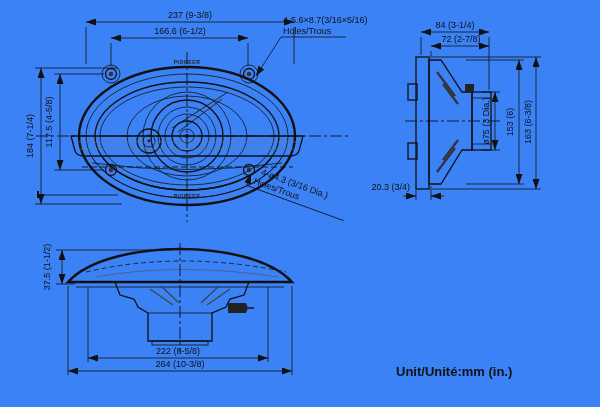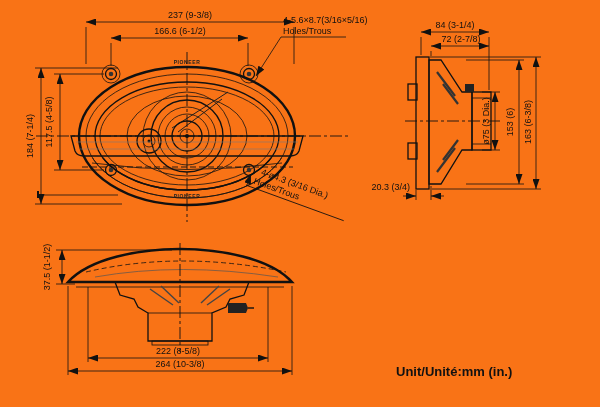--- a/index.html
+++ b/index.html
@@ -3,7 +3,7 @@
 <meta charset="utf-8">
 <style>
   html,body{margin:0;padding:0;background:#fff;}
-  .canvas{position:relative;width:600px;height:407px;background:#f97316;overflow:hidden;}
+  .canvas{position:relative;width:600px;height:407px;background:#3b82f6;overflow:hidden;}
   svg{display:block;}
   .dim-text{font:9px "Liberation Sans", sans-serif; fill:#111;}
   .unit-text{font:bold 13px "Liberation Sans", sans-serif; fill:#111;}

